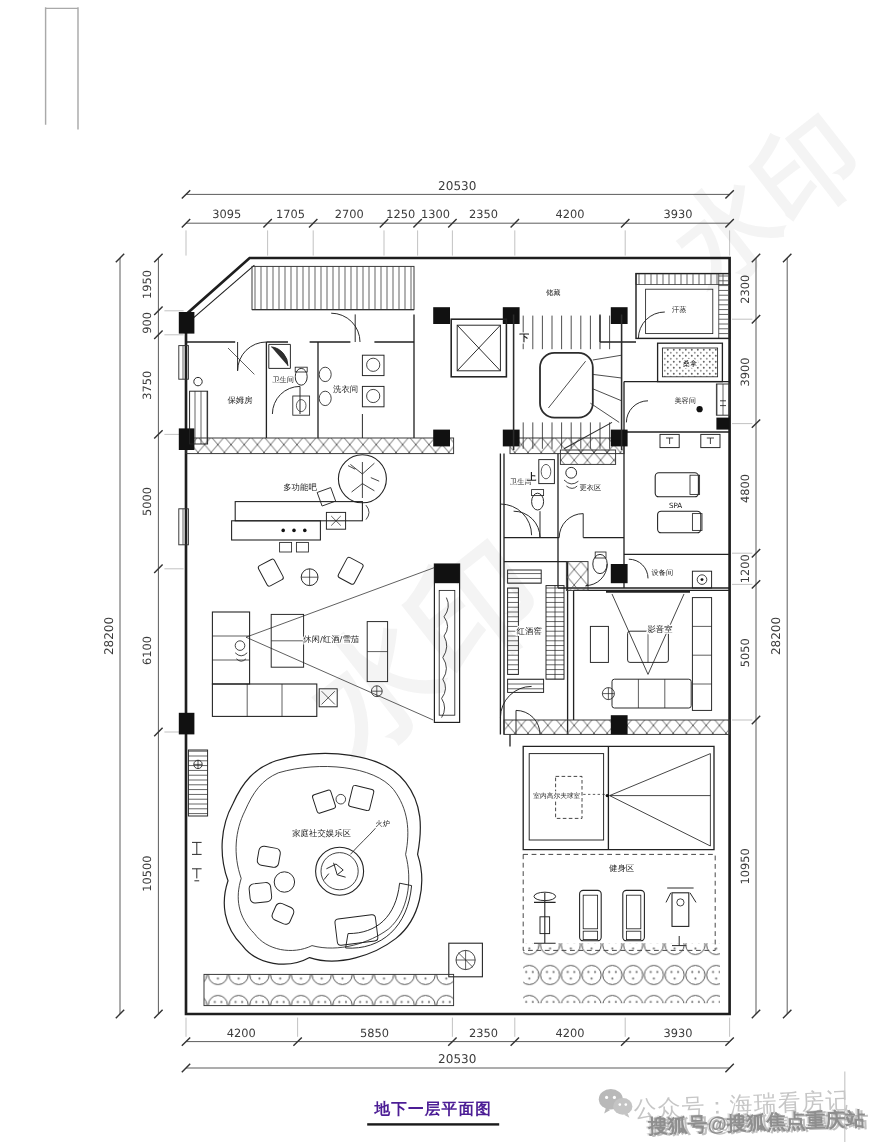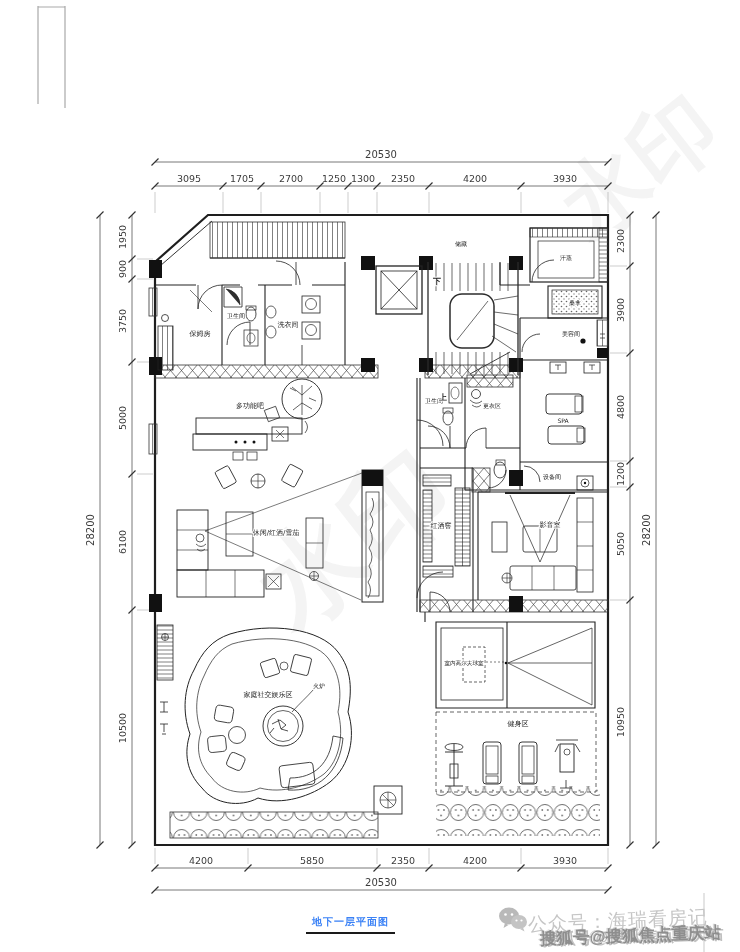--- a/index.html
+++ b/index.html
@@ -12,7 +12,7 @@
         paint-order:stroke;stroke:#ffffff;stroke-width:2px;}
   .room-sm{font-size:6px;}
   .stairlbl{font-size:8px;font-weight:bold;}
-  #plan-title{position:absolute;left:306px;top:915px;font-size:10px;font-weight:bold;color:#3b82f6;
+  #plan-title{position:absolute;left:306px;top:915px;font-size:13px;font-weight:bold;color:#4c1d95;
         border-bottom:2px solid #1a1a1a;padding:0 6px 3px 6px;letter-spacing:1px;}
   .wm-faint{position:absolute;font-size:105px;font-weight:bold;color:rgba(60,60,60,0.055);
         transform:rotate(-38deg);white-space:nowrap;pointer-events:none;}

